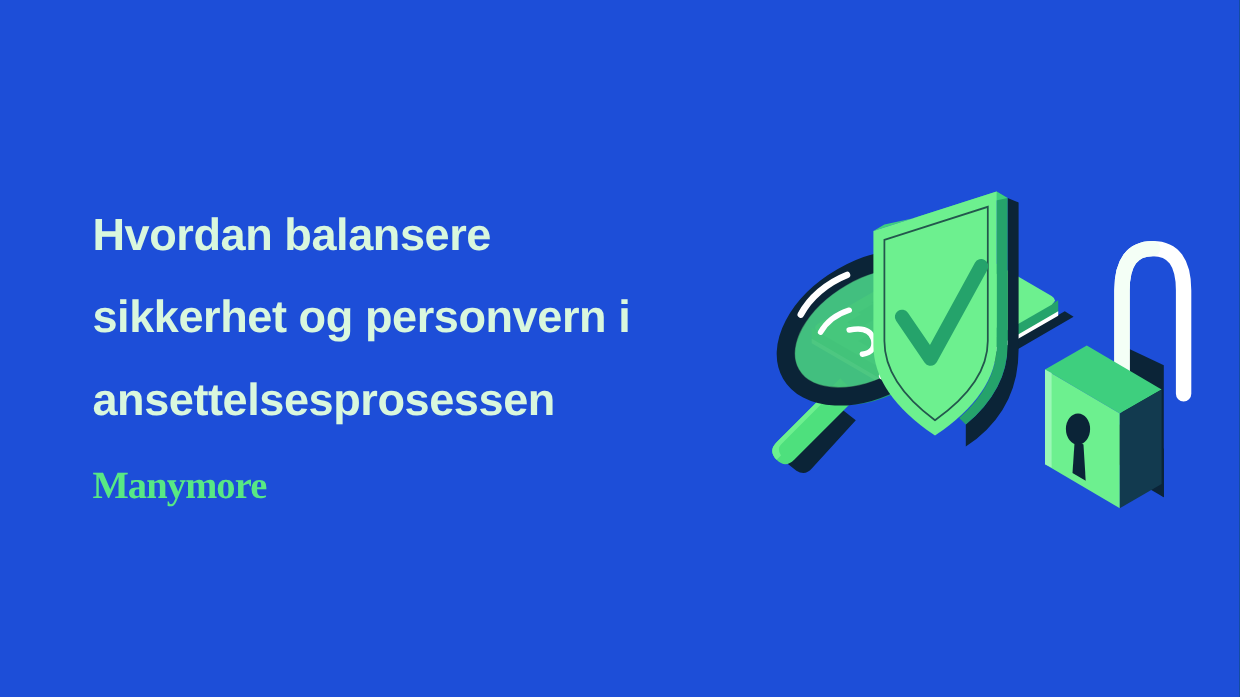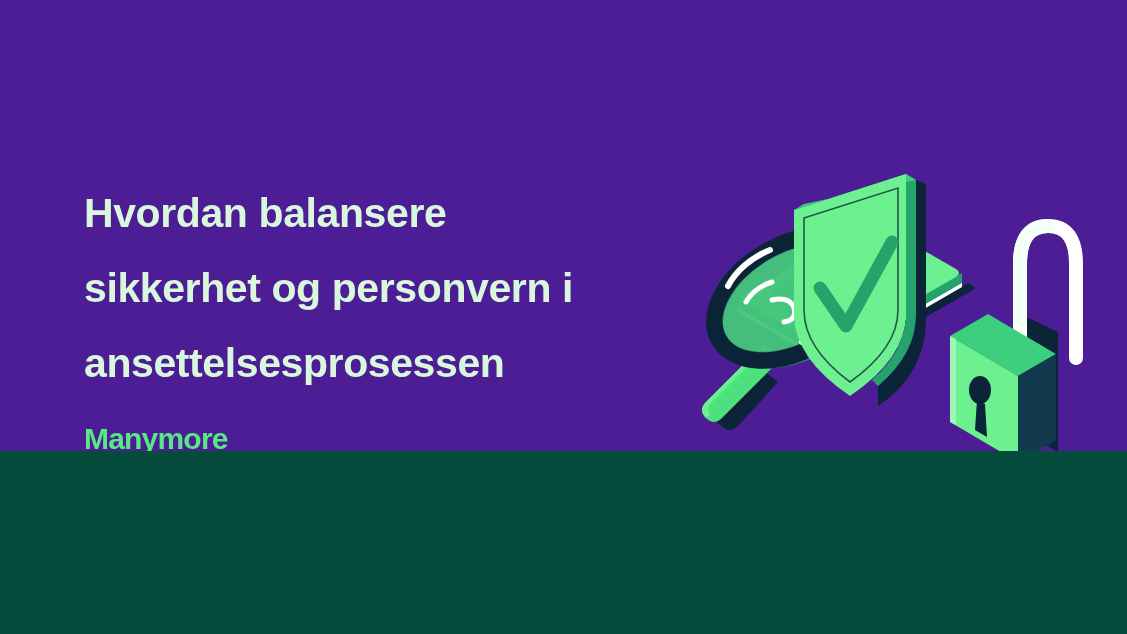--- a/index.html
+++ b/index.html
@@ -17,8 +17,8 @@
   .banner {
     position: relative;
     width: 1127px;
-    height: 451px;
-    background: #4c1d95;
+    height: 634px;
+    background: #1d4ed8;
     overflow: hidden;
   }
 

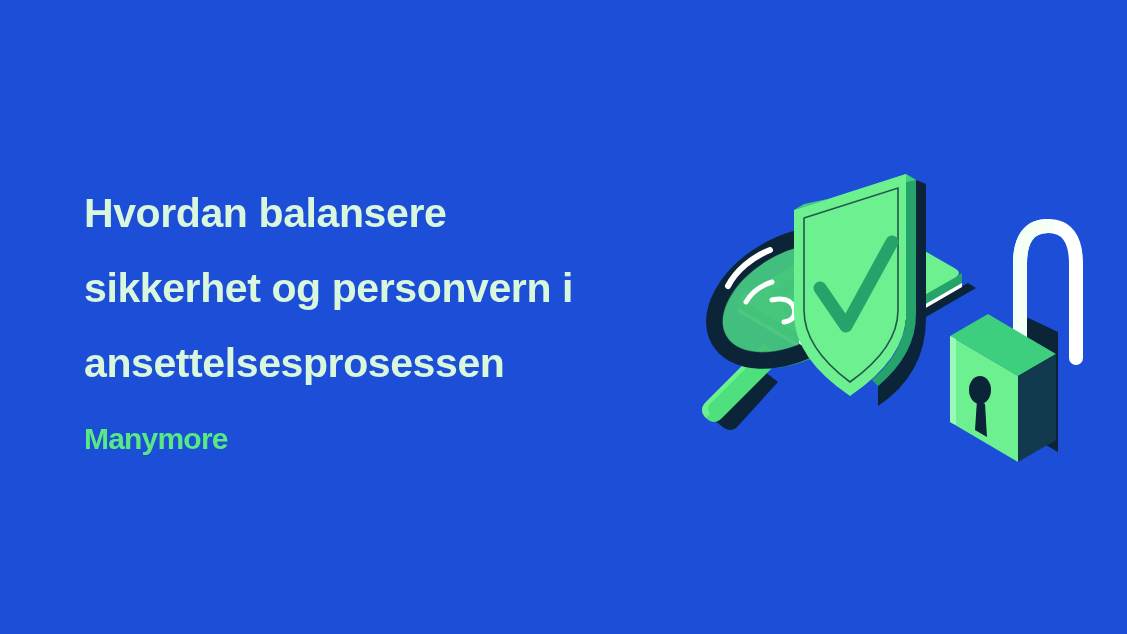--- a/index.html
+++ b/index.html
@@ -41,8 +41,8 @@
   }
   .logo {
     margin-top: 23px;
-    font-family: Liberation Sans, sans-serif;
-    font-size: 30px;
+    font-family: Liberation Serif, serif;
+    font-size: 35px;
     font-weight: 700;
     letter-spacing: -0.8px;
     color: #58e884;

